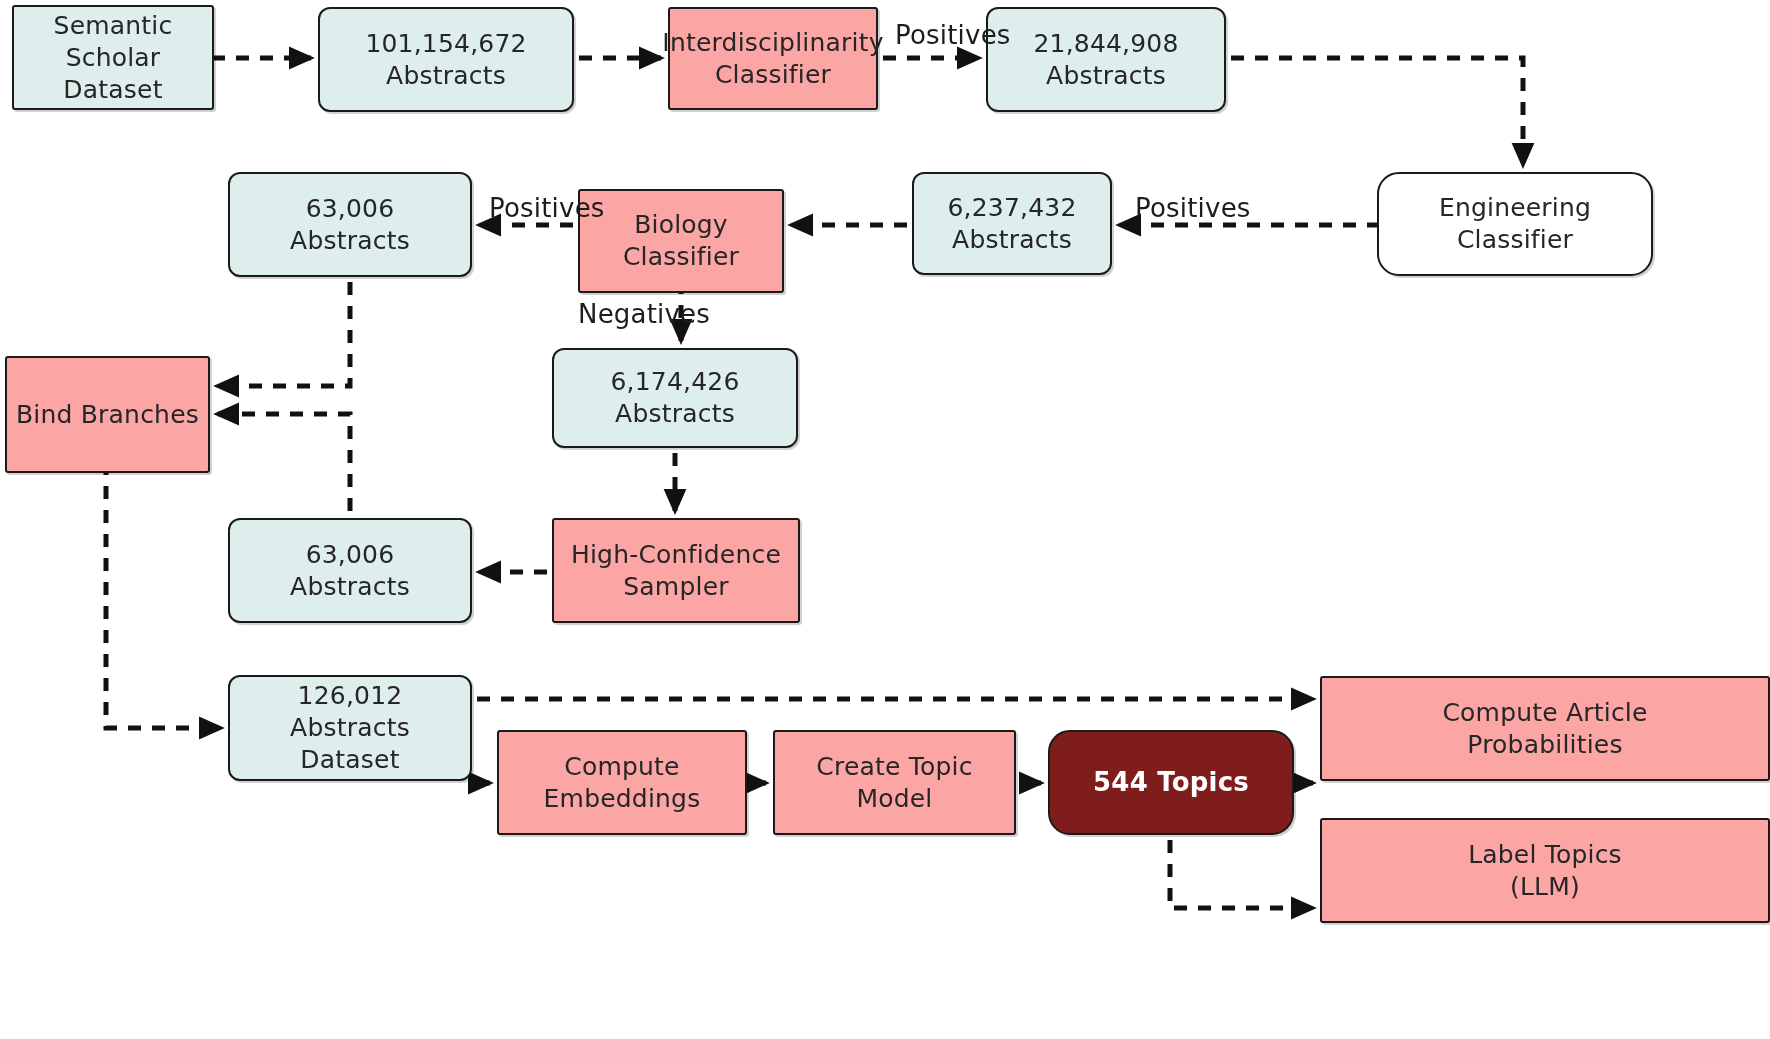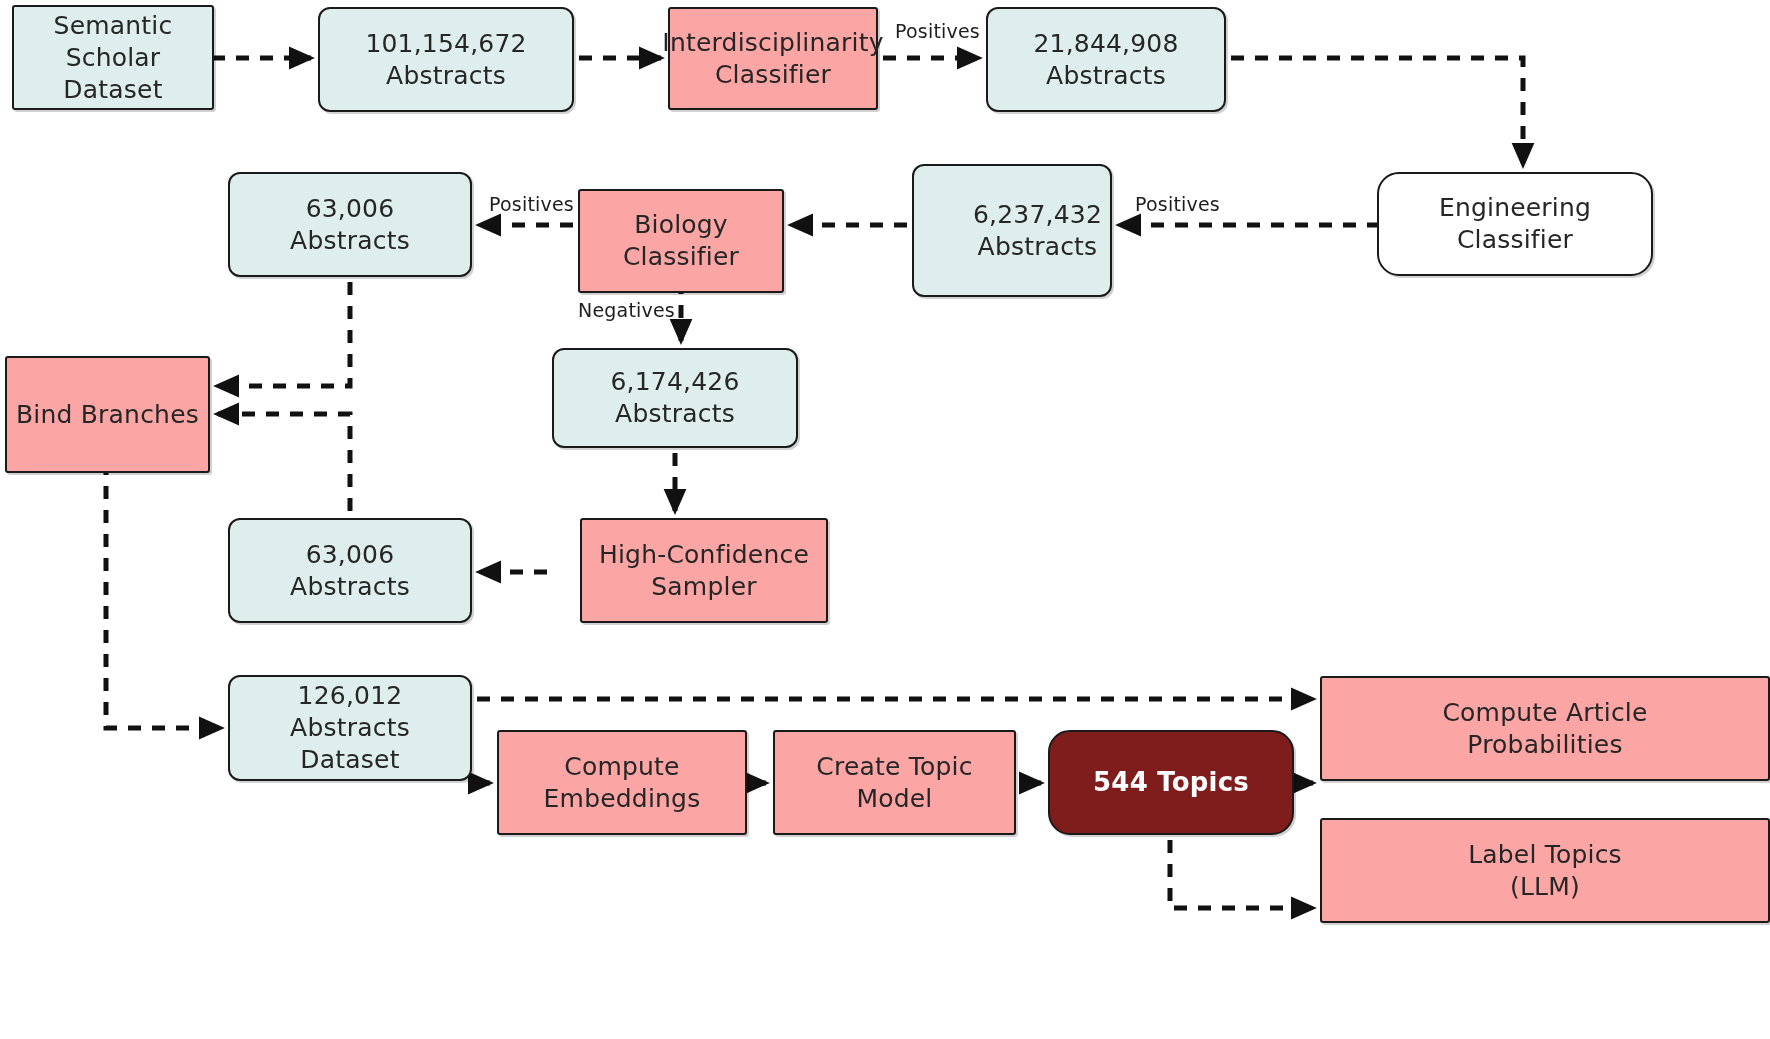--- a/index.html
+++ b/index.html
@@ -65,7 +65,7 @@
   }
   .edge-label {
     position: absolute;
-    font-size: 19px;
+    font-size: 26px;
     color: #1d1d1d;
     white-space: nowrap;
     z-index: 3;

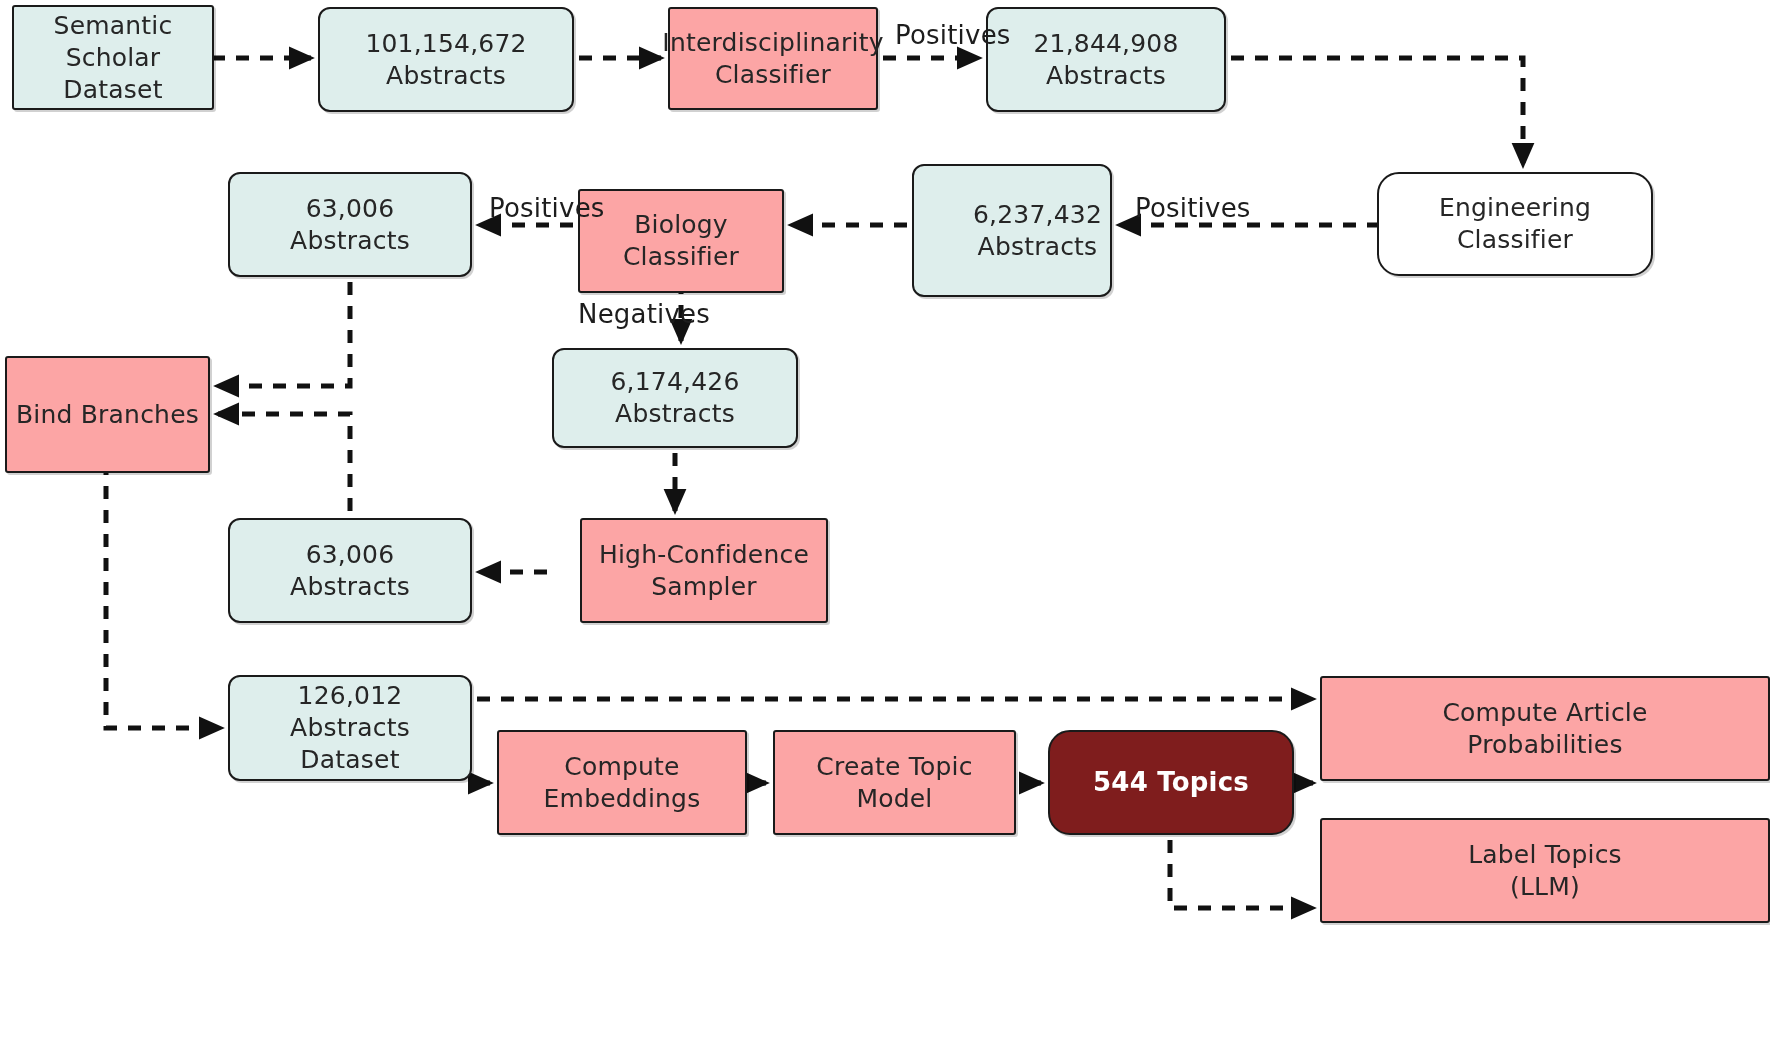--- a/index.html
+++ b/index.html
@@ -144,7 +144,7 @@
     <span class="lines">Engineering<br>Classifier</span>
   </div>
 
-  <div class="node data" style="left:912px; top:164px; width:200px; height:133px;justify-content:flex-end;">
+  <div class="node data" style="left:912px; top:172px; width:200px; height:103px;">
     <span class="lines">6,237,432<br>Abstracts</span>
   </div>
 

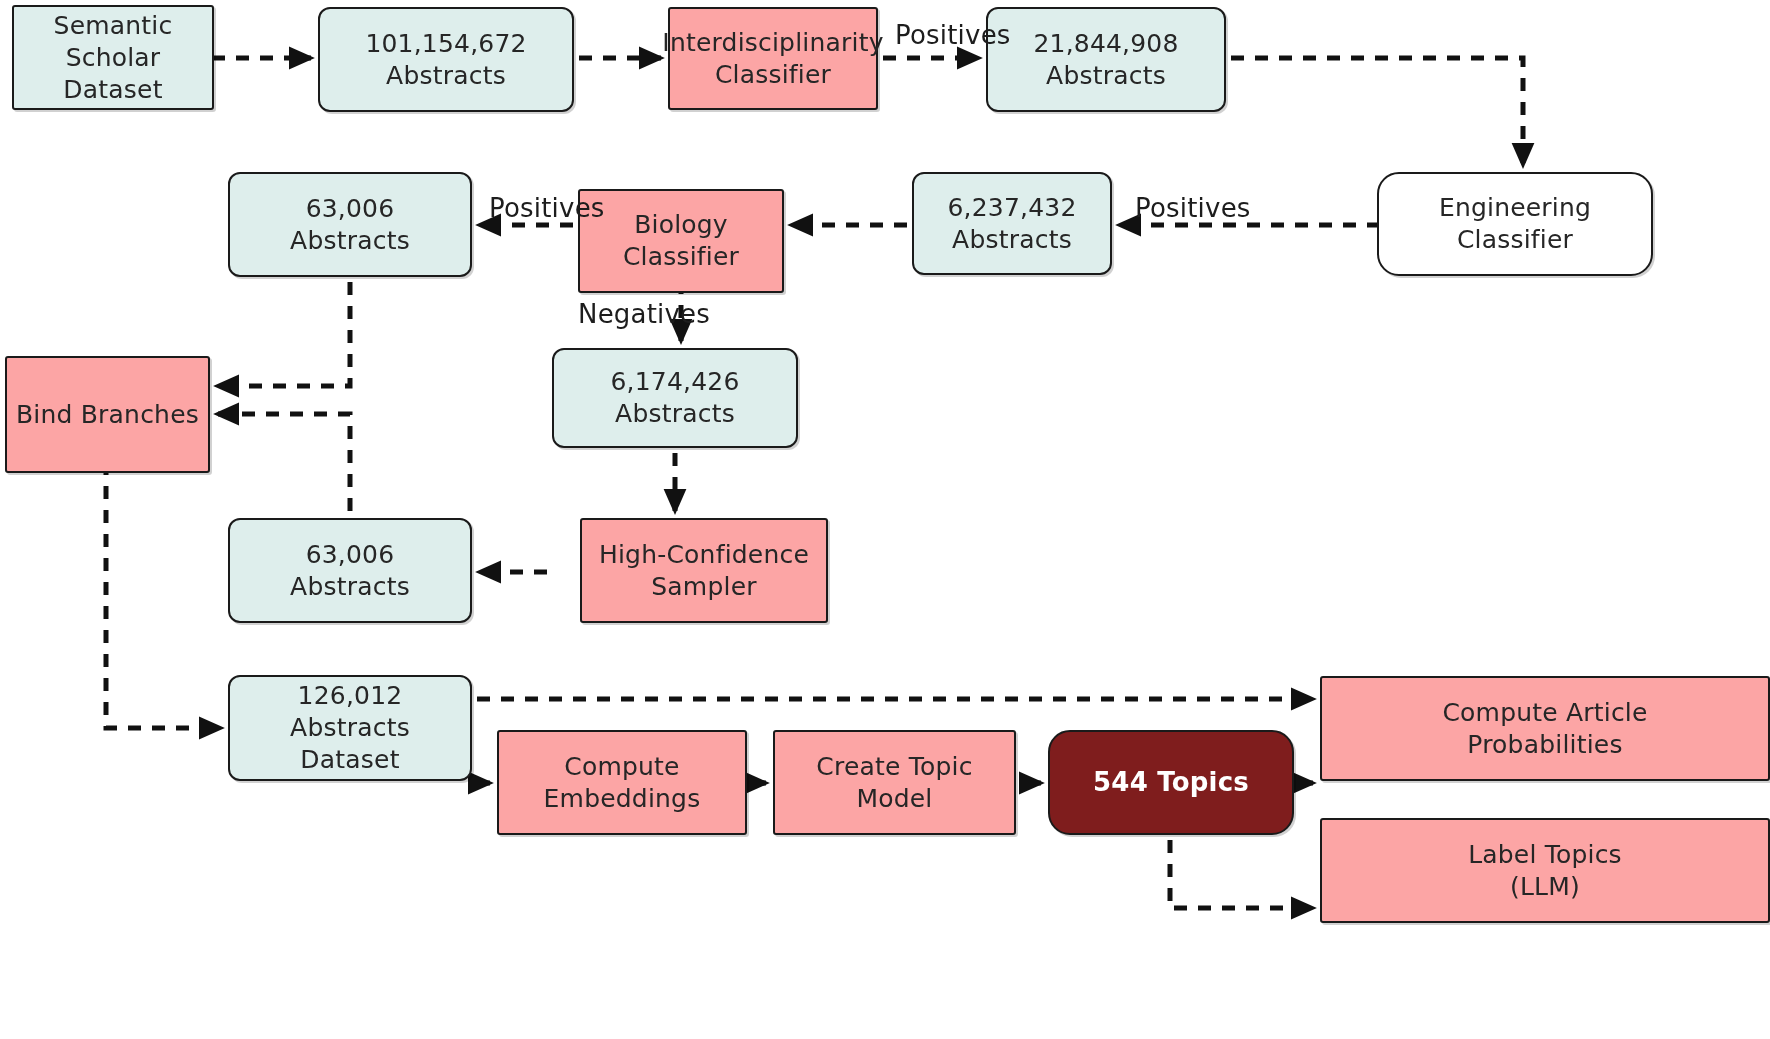--- a/index.html
+++ b/index.html
@@ -164,7 +164,7 @@
     <span class="lines">6,174,426<br>Abstracts</span>
   </div>
 
-  <div class="node proc" style="left:580px; top:518px; width:248px; height:105px;">
+  <div class="node proc" style="left:552px; top:518px; width:248px; height:105px;">
     <span class="lines">High-Confidence<br>Sampler</span>
   </div>
 

